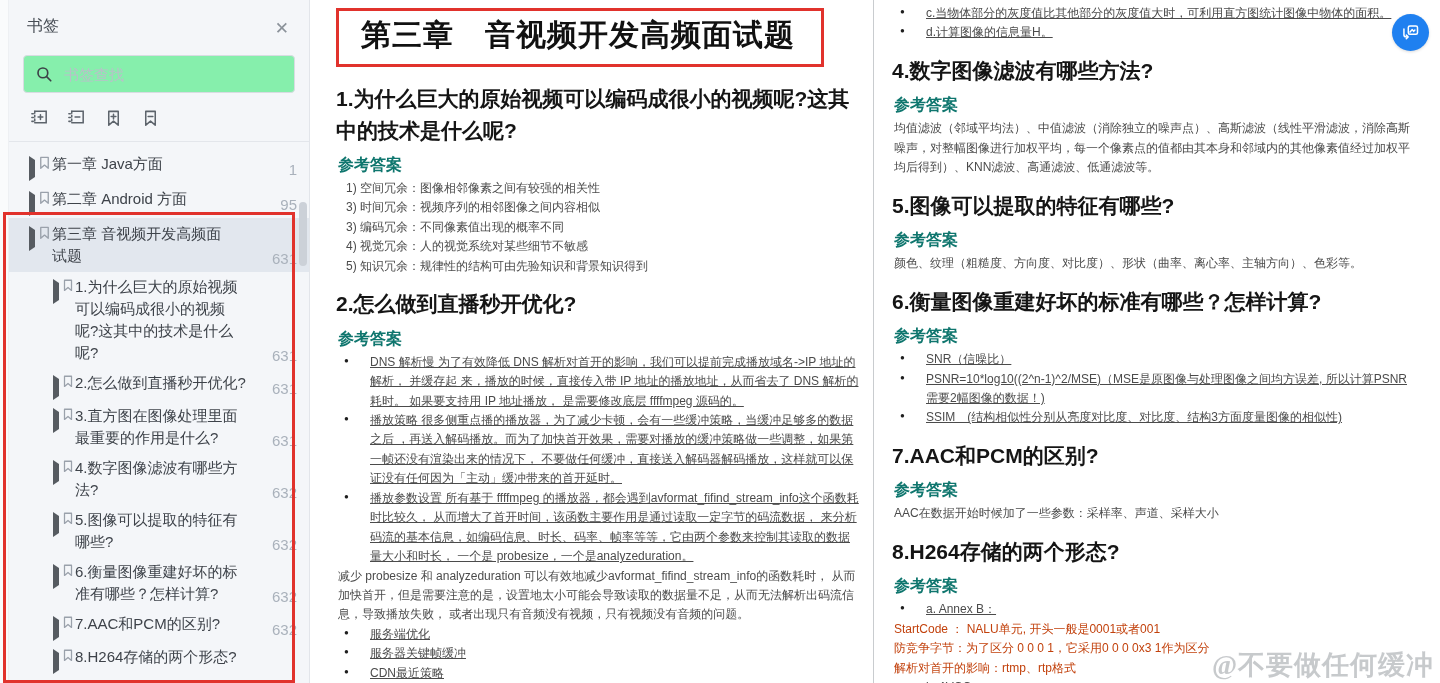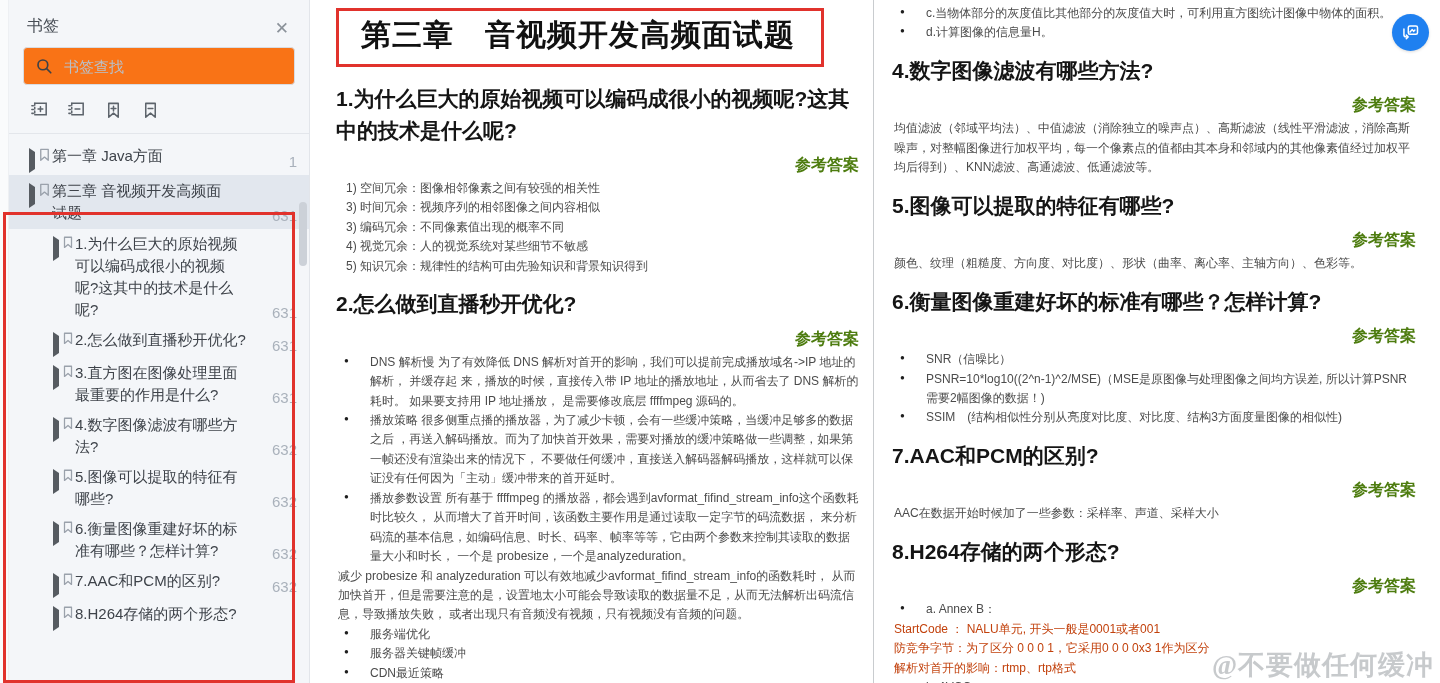--- a/index.html
+++ b/index.html
@@ -58,7 +58,7 @@
   .h3{font-size:16px;font-weight:800;color:#4d7c0f;margin:9px 0 3px;padding-left:8px;text-align:right;}
   .t{font-size:12px;color:#4b4b4b;line-height:1.62;word-break:break-all;padding-left:8px;}
   .num{padding-left:16px;}
-  .bullet{position:relative;padding-left:40px;}
+  .bullet{position:relative;padding-left:40px;text-decoration:underline;}
   .bullet::before{content:"●";position:absolute;left:14px;top:2px;font-size:8px;color:#1e1e1e;}
   .lite{color:#c2410c;}
 

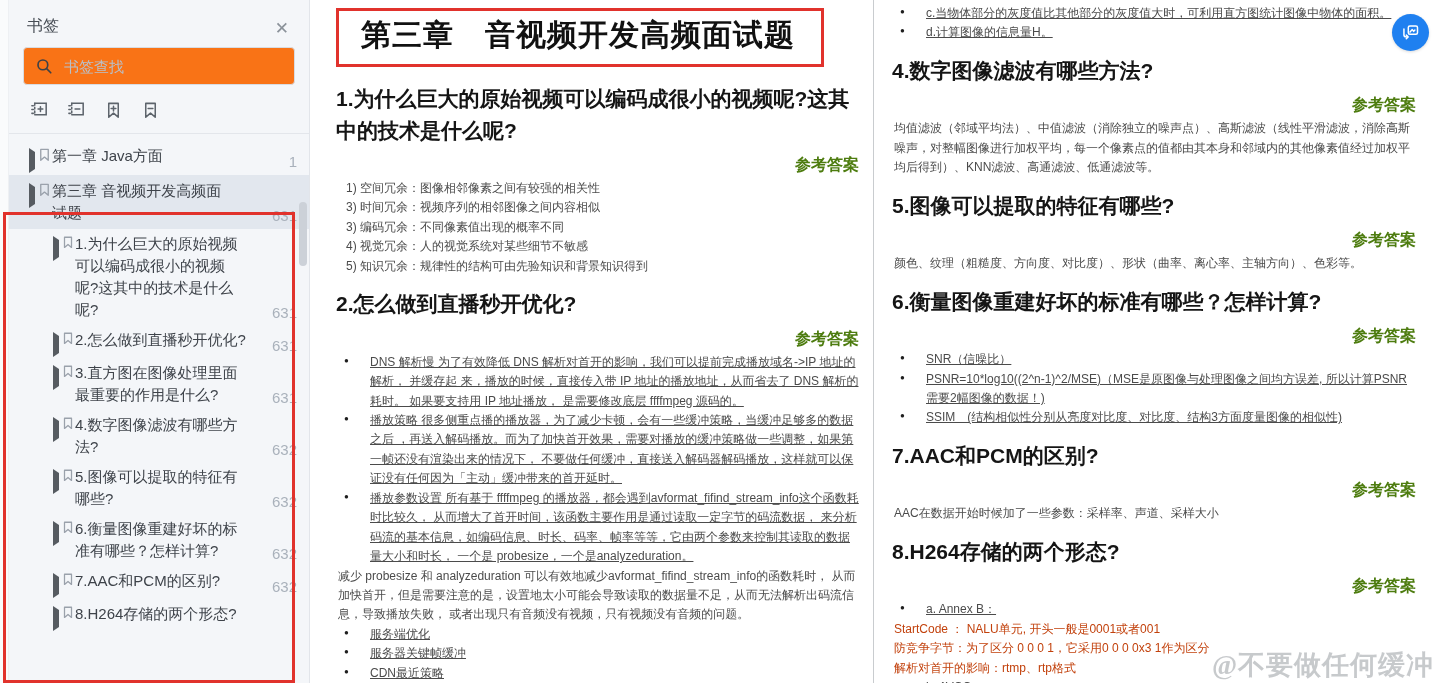--- a/index.html
+++ b/index.html
@@ -18,7 +18,7 @@
   .sb-header{display:flex;justify-content:space-between;align-items:flex-end;padding:16px 20px 8px 18px;}
   .sb-title{font-size:16px;color:#474d55;}
   .sb-close{font-size:17px;color:#8b929a;cursor:pointer;line-height:1;}
-  .sb-search{margin:2px 14px 0;background:#f97316;border:1px solid #d8dce2;border-radius:4px;height:38px;display:flex;align-items:center;padding:0 11px;gap:9px;box-sizing:border-box;}
+  .sb-search{margin:10px 14px 0;background:#86efac;border:1px solid #d8dce2;border-radius:4px;height:38px;display:flex;align-items:center;padding:0 11px;gap:9px;box-sizing:border-box;}
   .sb-search svg{color:#3c4147;flex-shrink:0;}
   .sb-search input{border:none;outline:none;flex:1;font-size:15px;color:#333;background:transparent;font-family:inherit;min-width:0;}
   .sb-search input::placeholder{color:#b9c0c9;}

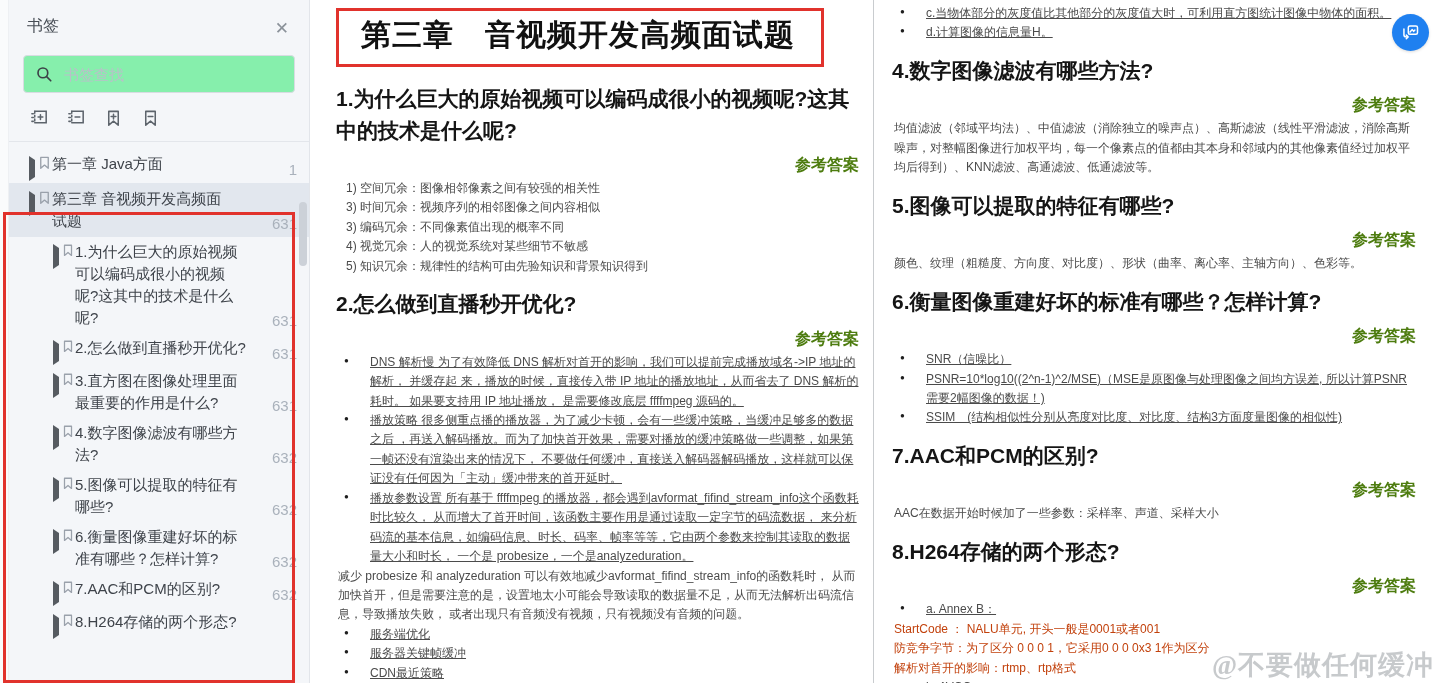--- a/index.html
+++ b/index.html
@@ -55,7 +55,7 @@
   .chapter-title{font-size:30px;font-weight:800;color:#111;letter-spacing:1px;}
 
   .h2{font-size:21px;font-weight:800;color:#151515;line-height:1.5;margin:12px 0 0;padding-left:6px;}
-  .h3{font-size:16px;font-weight:800;color:#4d7c0f;margin:9px 0 3px;padding-left:8px;text-align:right;}
+  .h3{font-size:16px;font-weight:800;color:#0f766e;margin:9px 0 3px;padding-left:8px;}
   .t{font-size:12px;color:#4b4b4b;line-height:1.62;word-break:break-all;padding-left:8px;}
   .num{padding-left:16px;}
   .bullet{position:relative;padding-left:40px;text-decoration:underline;}

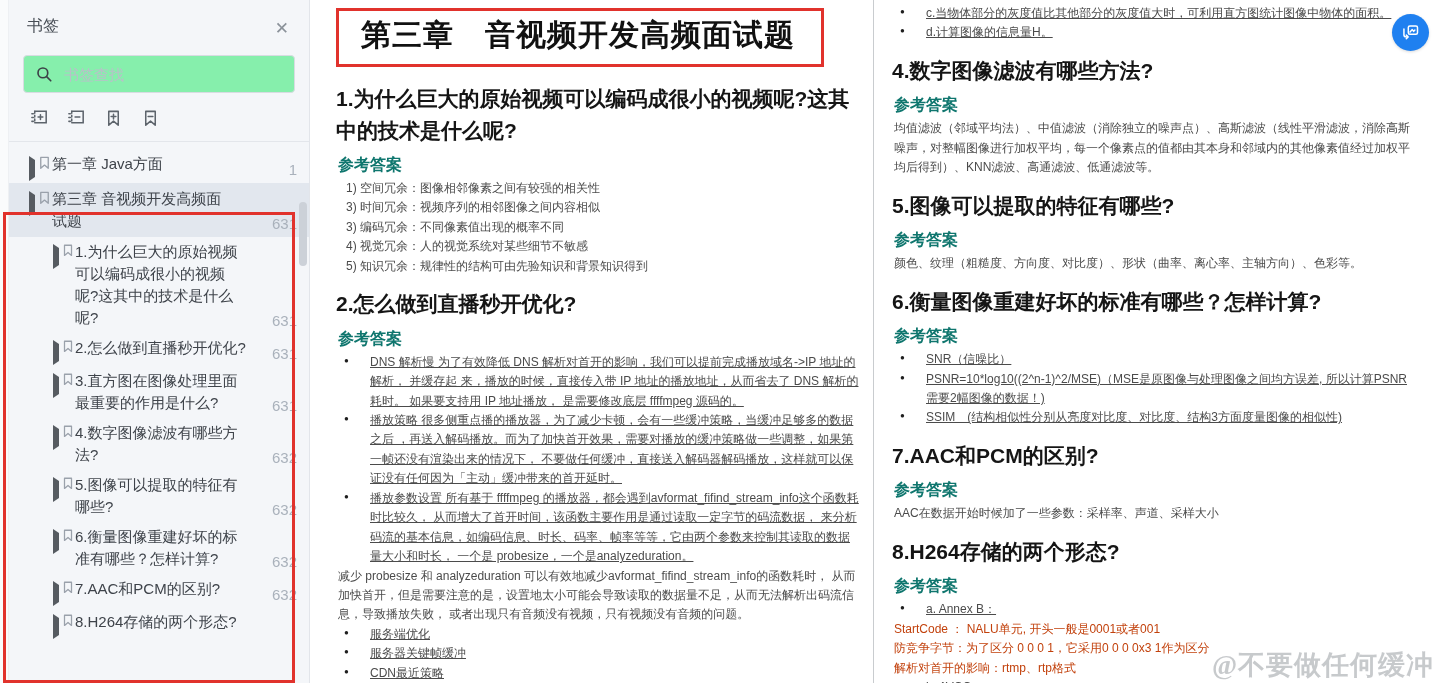--- a/index.html
+++ b/index.html
@@ -138,6 +138,16 @@
         <span class="pg">1</span>
       </div>
 
+      <div class="node">
+        <span class="caret"><span class="tri"></span></span>
+        <span class="bm">
+          <svg width="15" height="16" viewBox="0 0 20 20" fill="none" stroke="currentColor" stroke-width="1.8" stroke-linejoin="round">
+              <path d="M5 2.5 H15 V17 L10 12.8 5 17 Z"></path>
+            </svg>
+        </span>
+        <span class="lbl">第二章 Android 方面</span>
+        <span class="pg">95</span>
+      </div>
 
       <div class="node selected">
         <span class="caret"><span class="tri open"></span></span>

